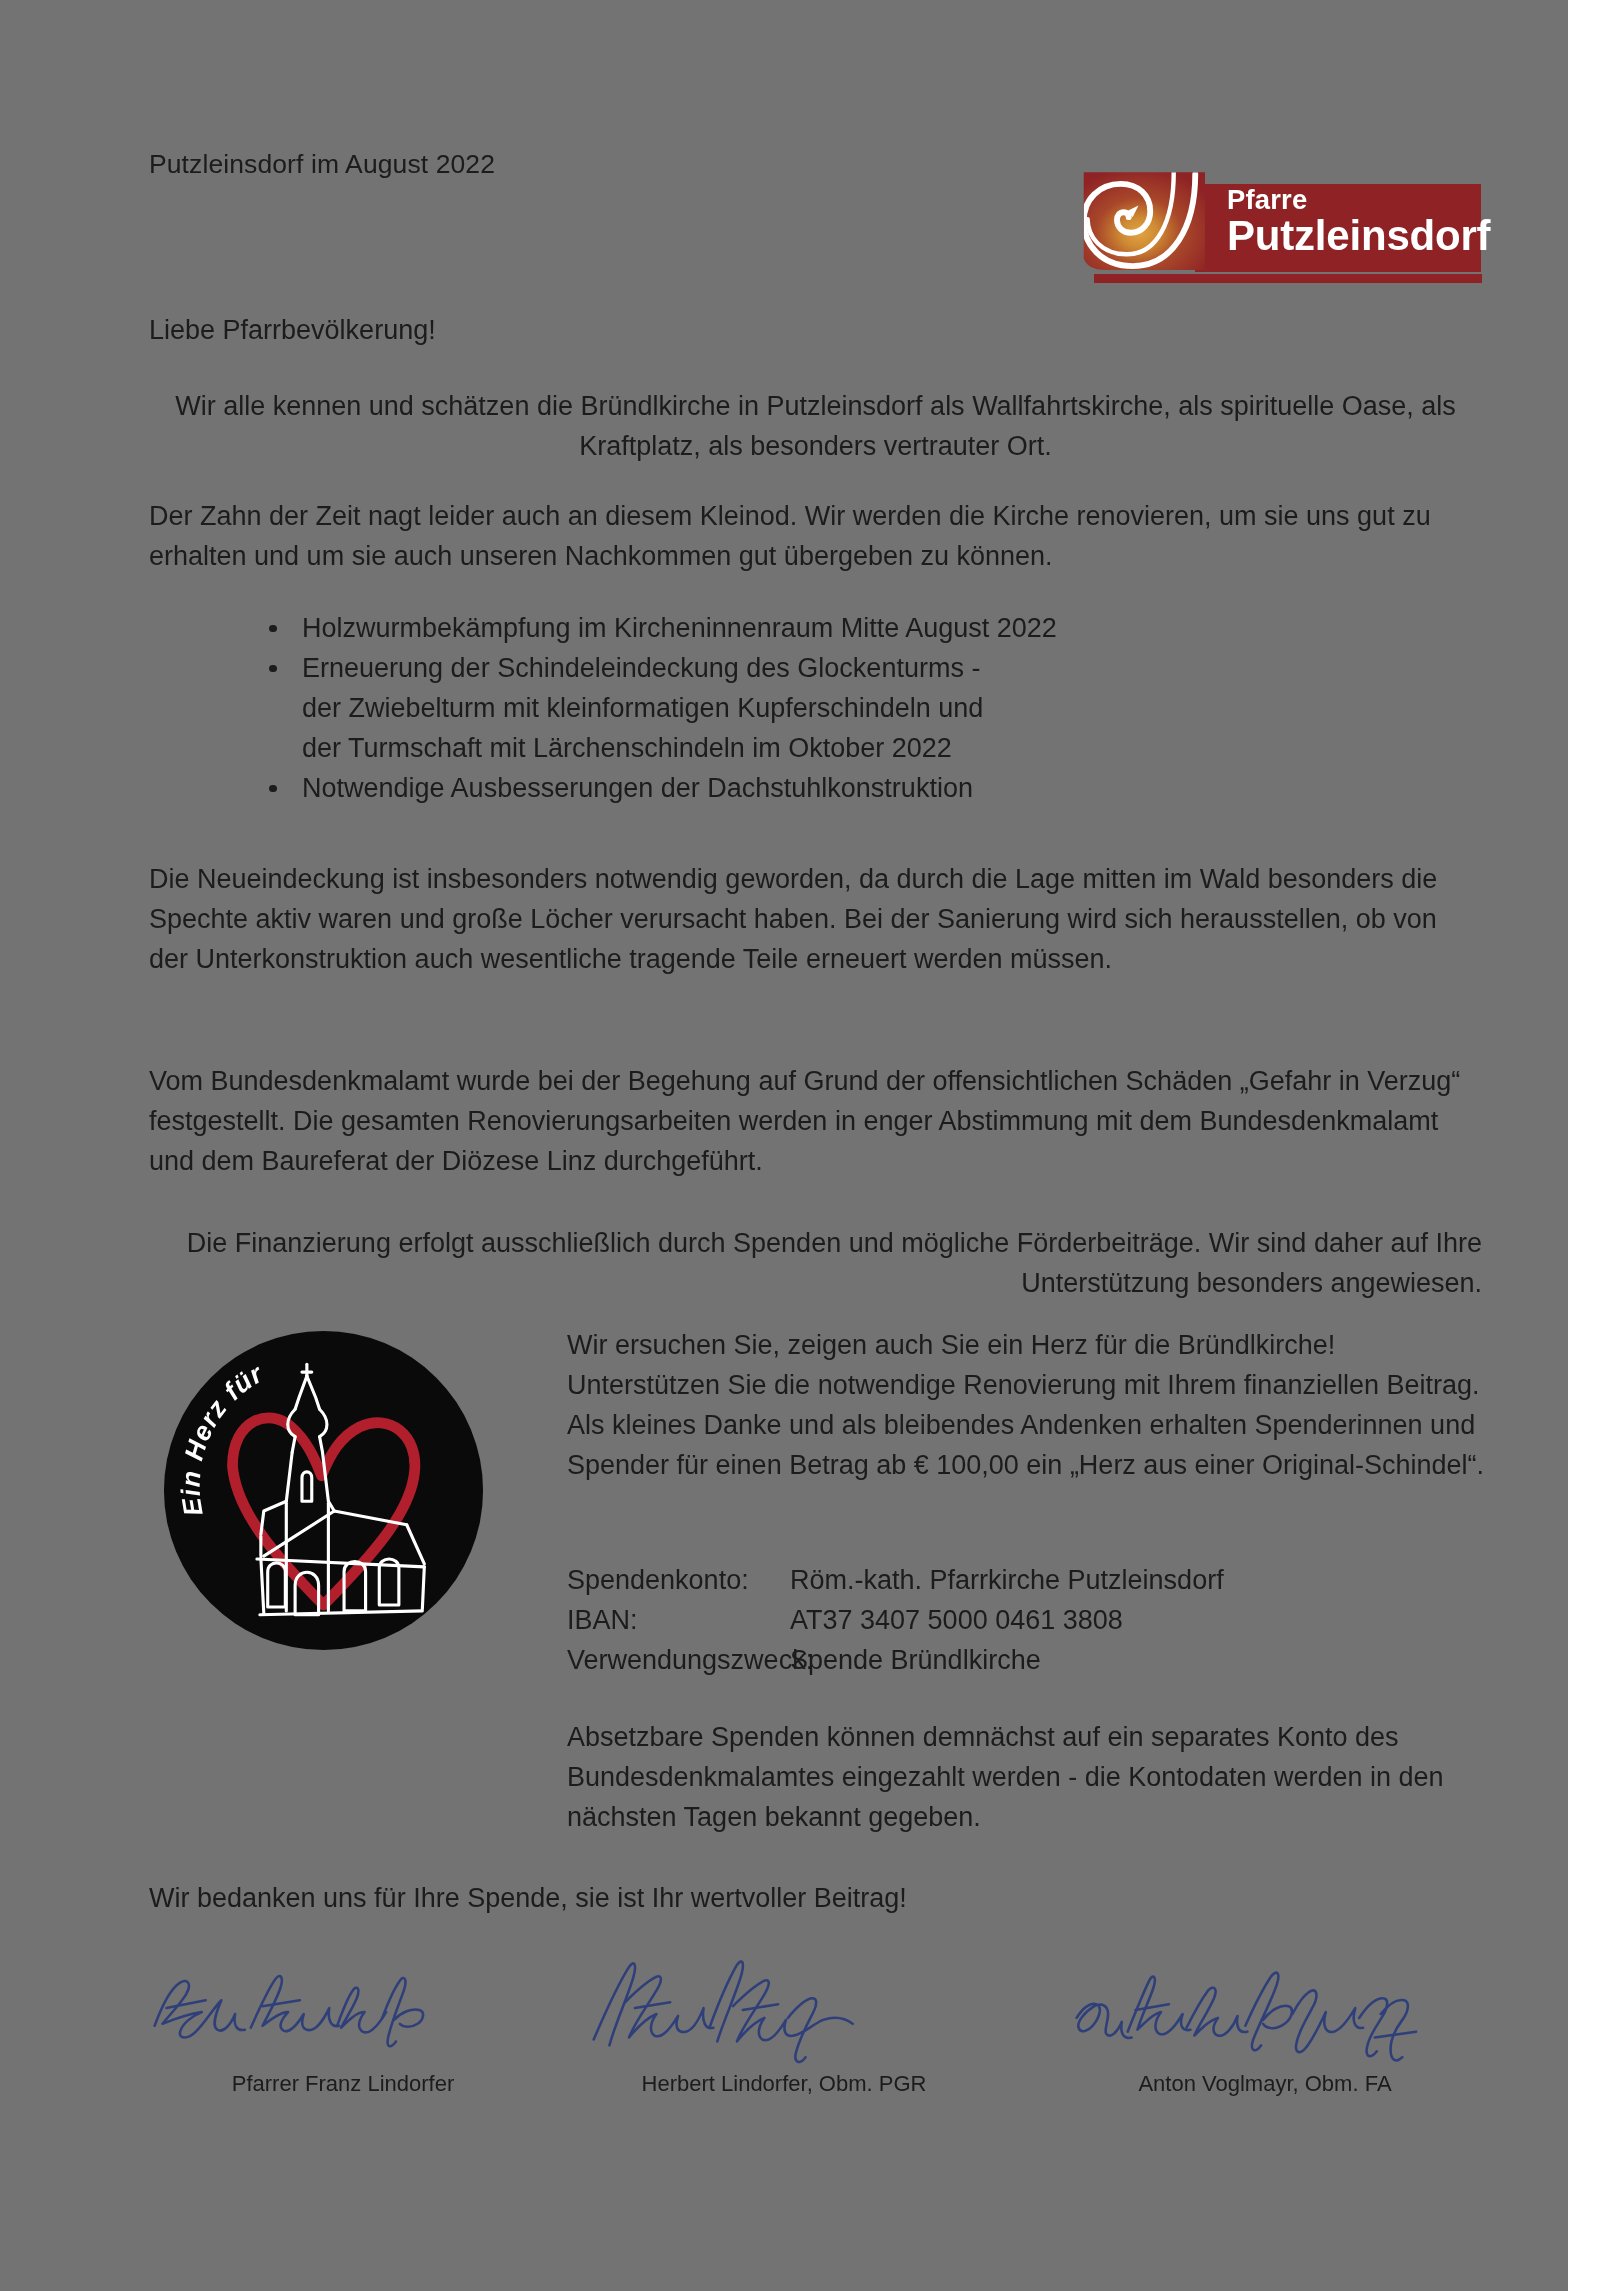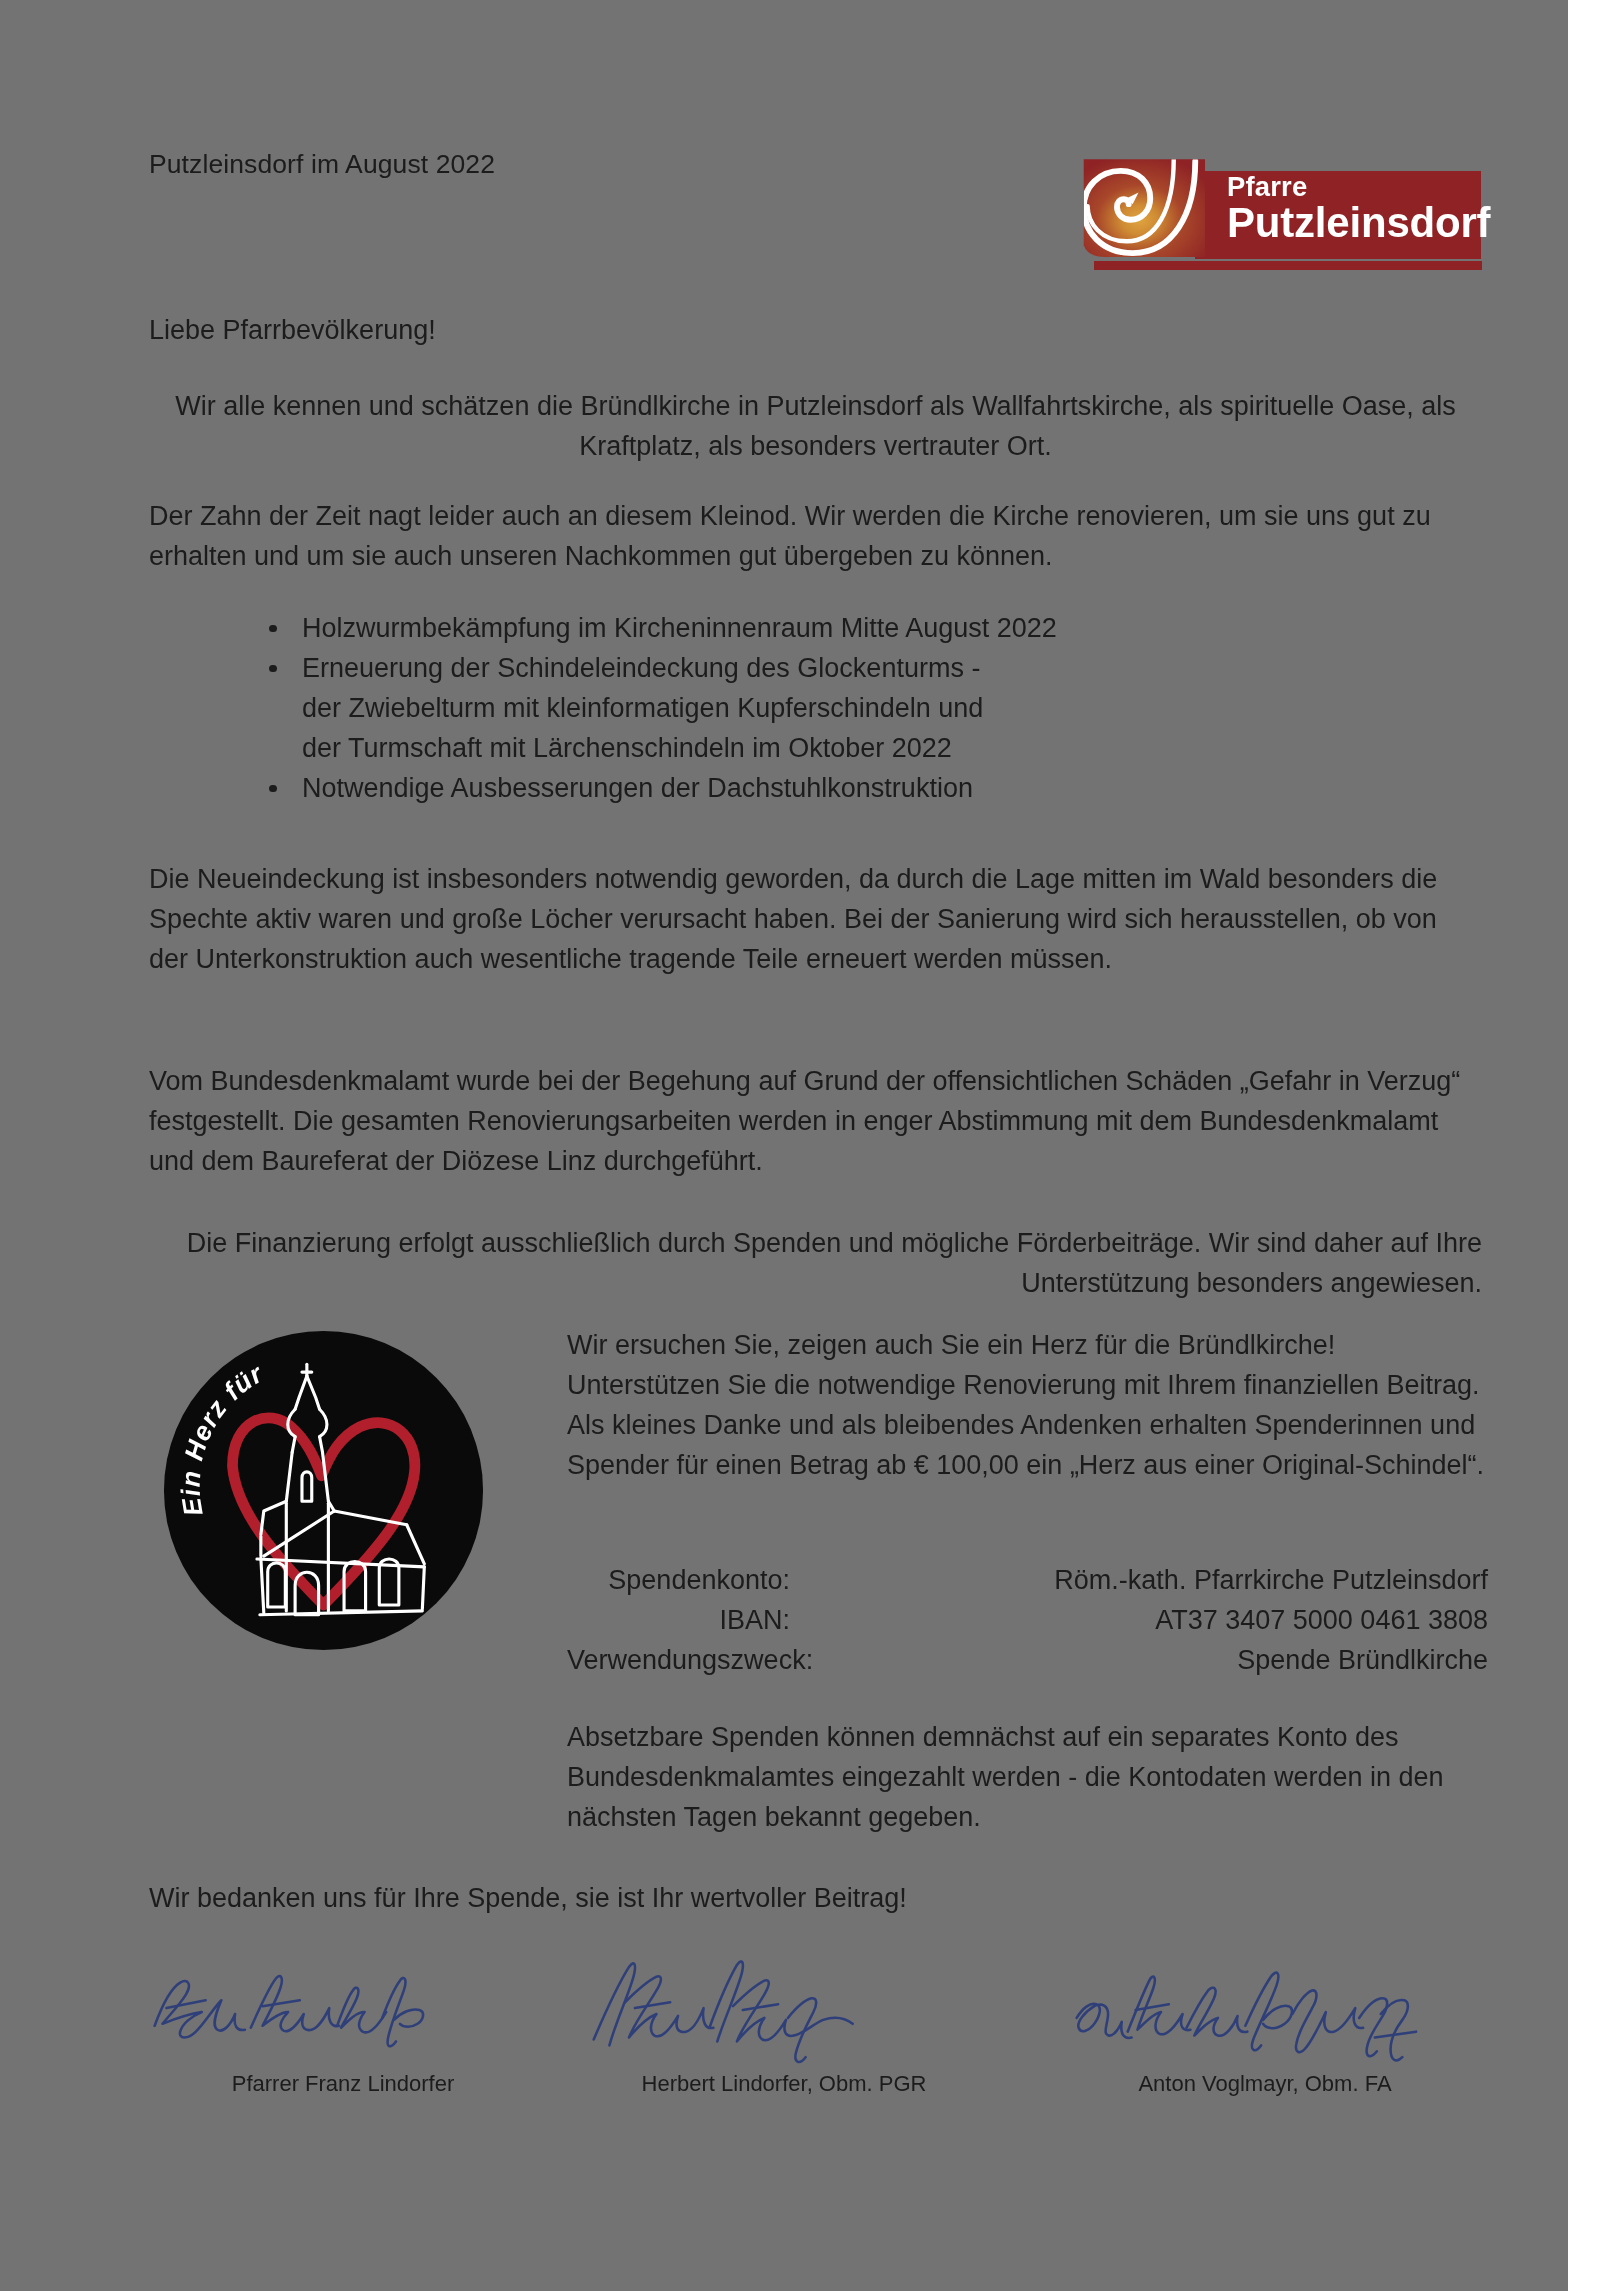--- a/index.html
+++ b/index.html
@@ -42,7 +42,7 @@
   .logo {
     position: absolute;
     left: 1070px;
-    top: 155px;
+    top: 168px;
     width: 412px;
     height: 116px;
   }

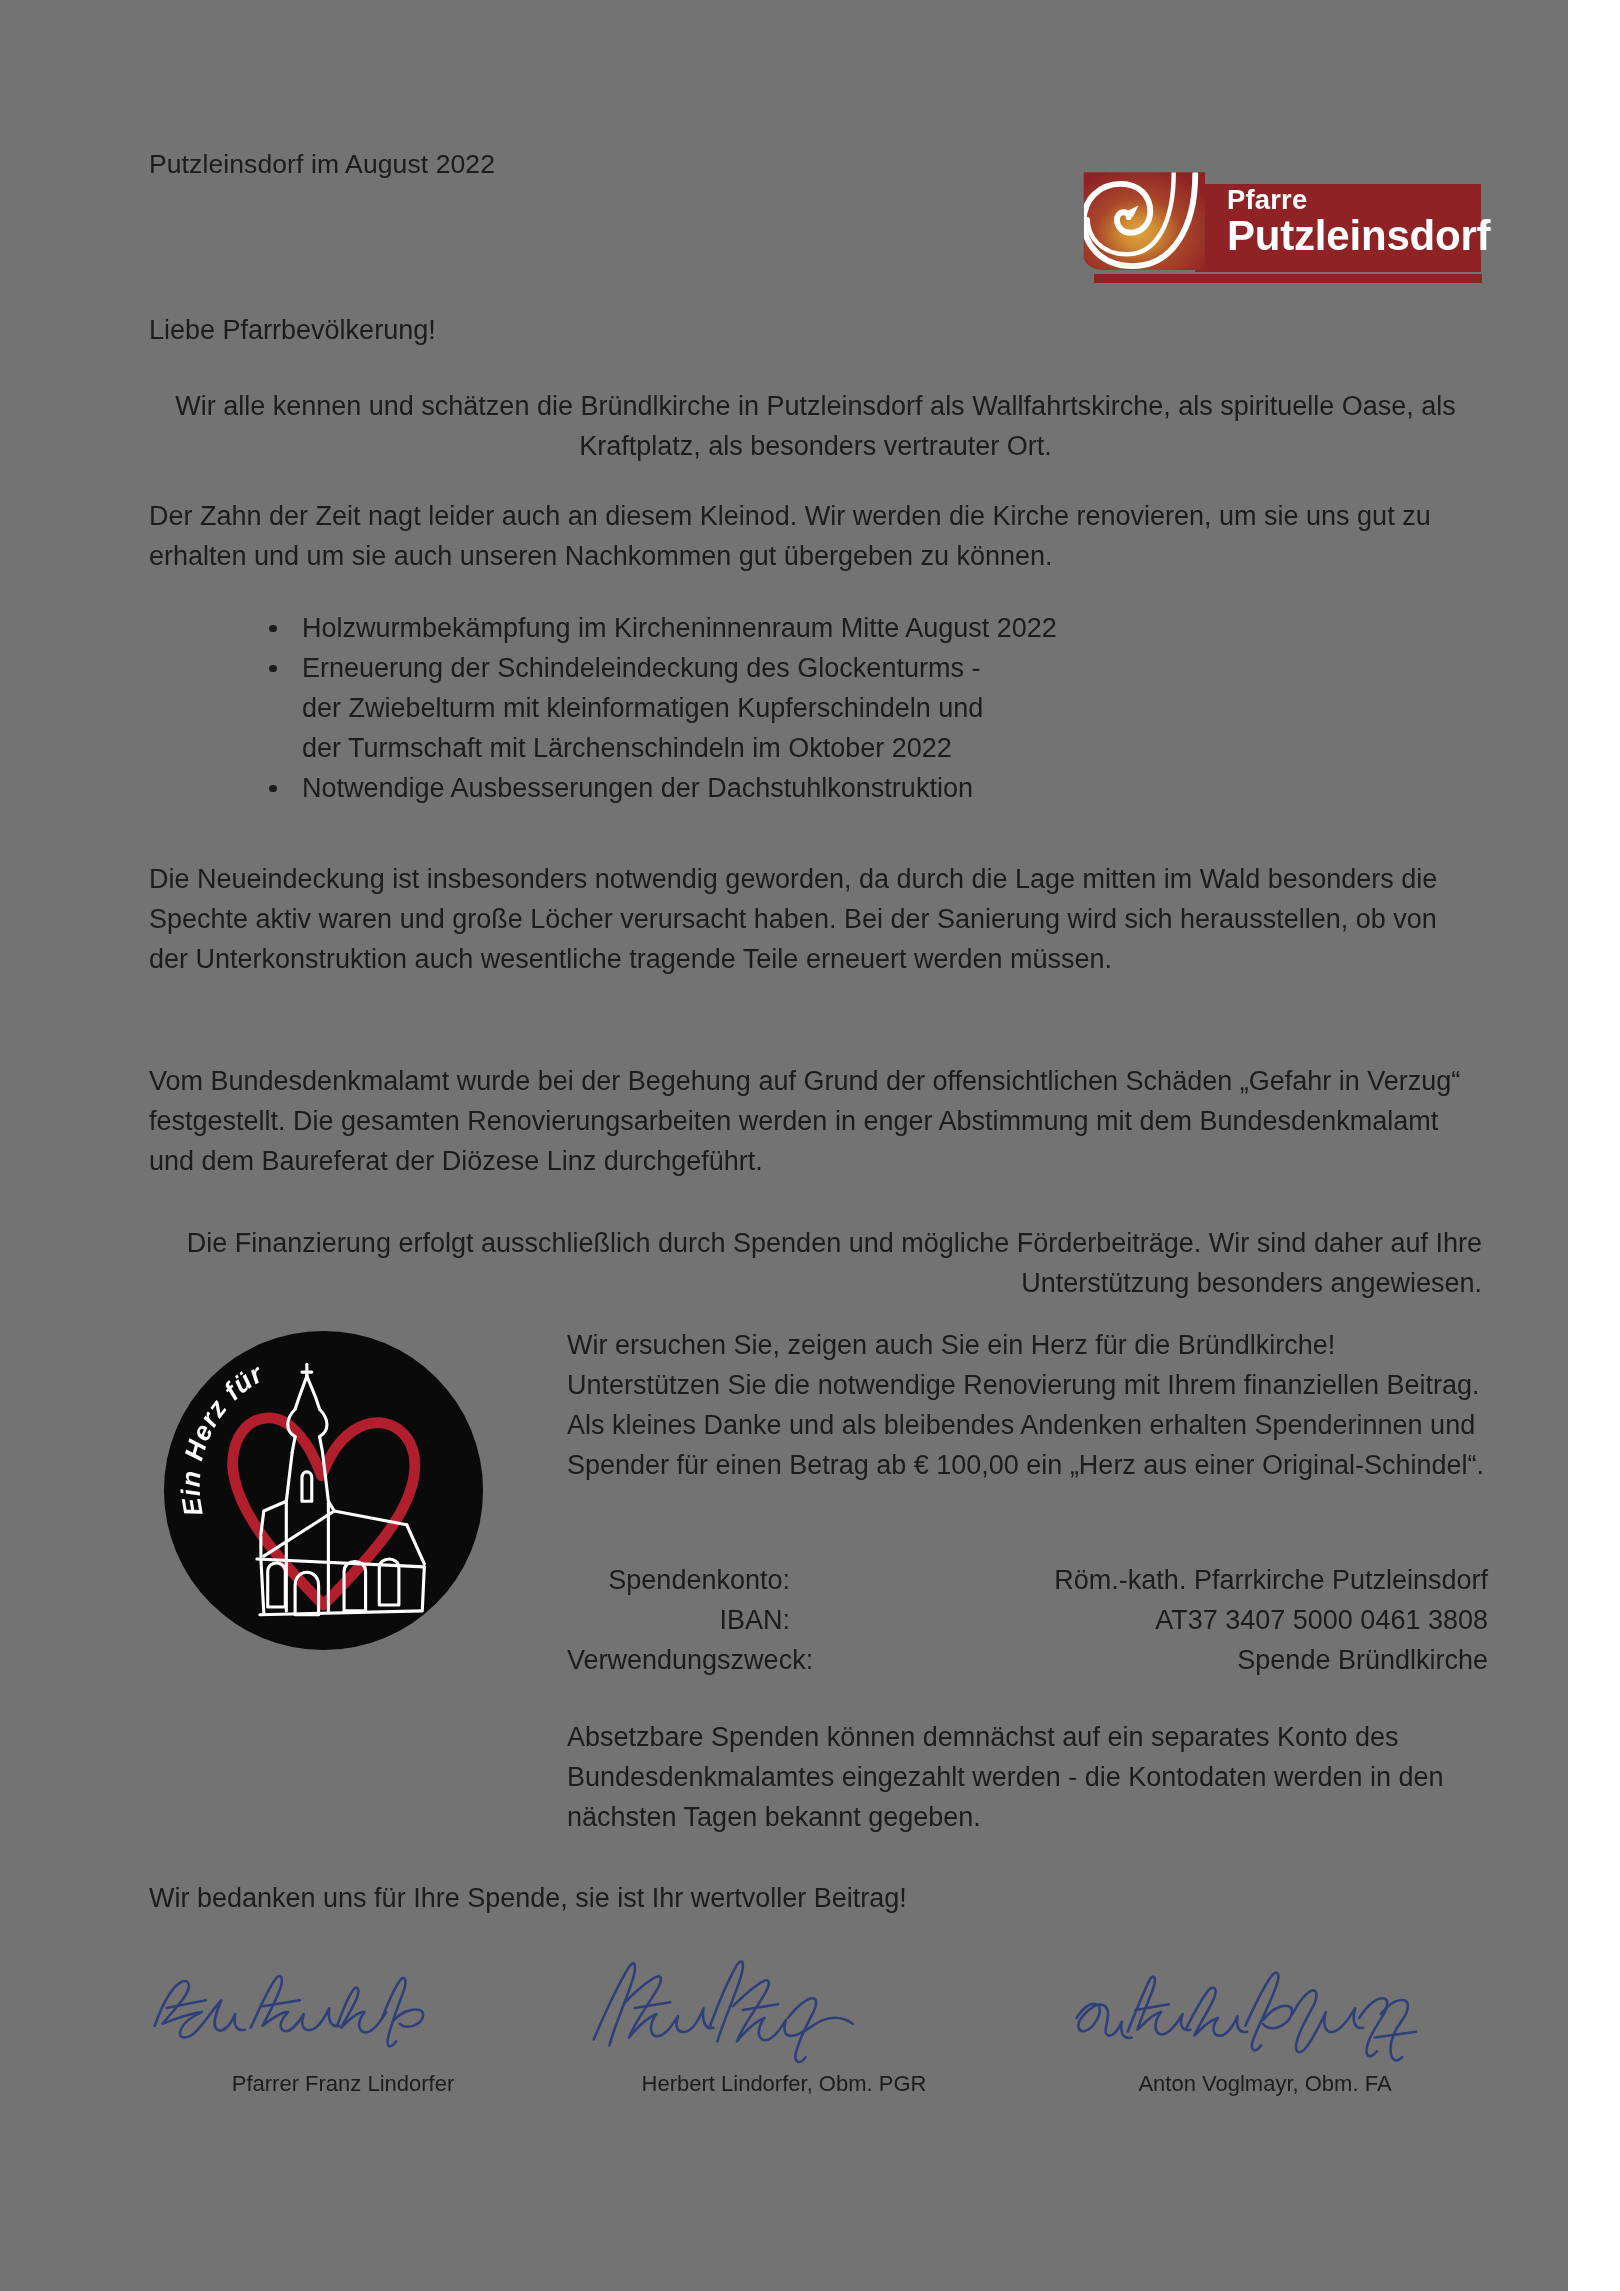--- a/index.html
+++ b/index.html
@@ -175,7 +175,6 @@
     top: 247px;
     left: 0;
     width: 921px;
-    text-align: right;
   }
   .kv-row {
     display: flex;

